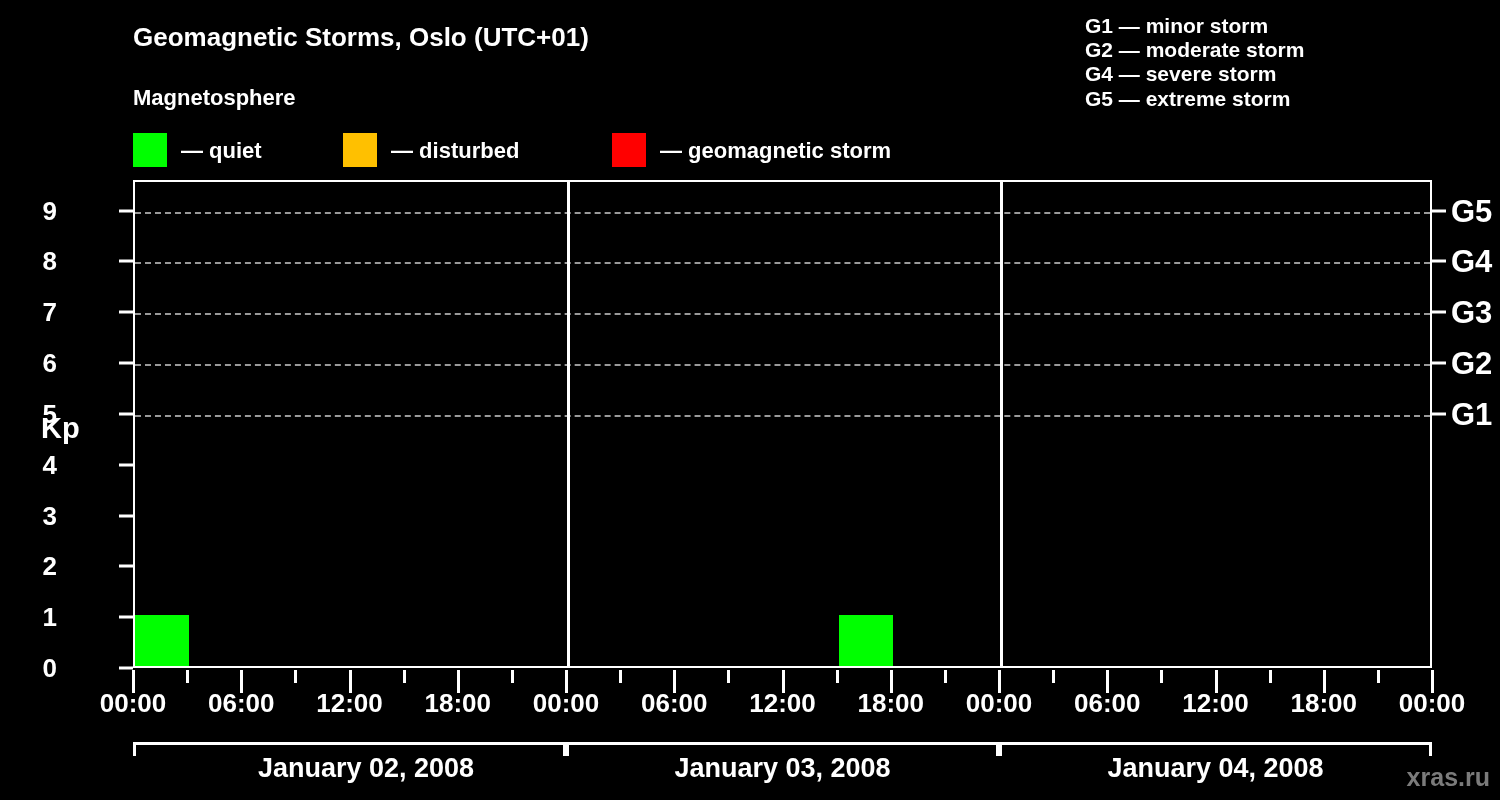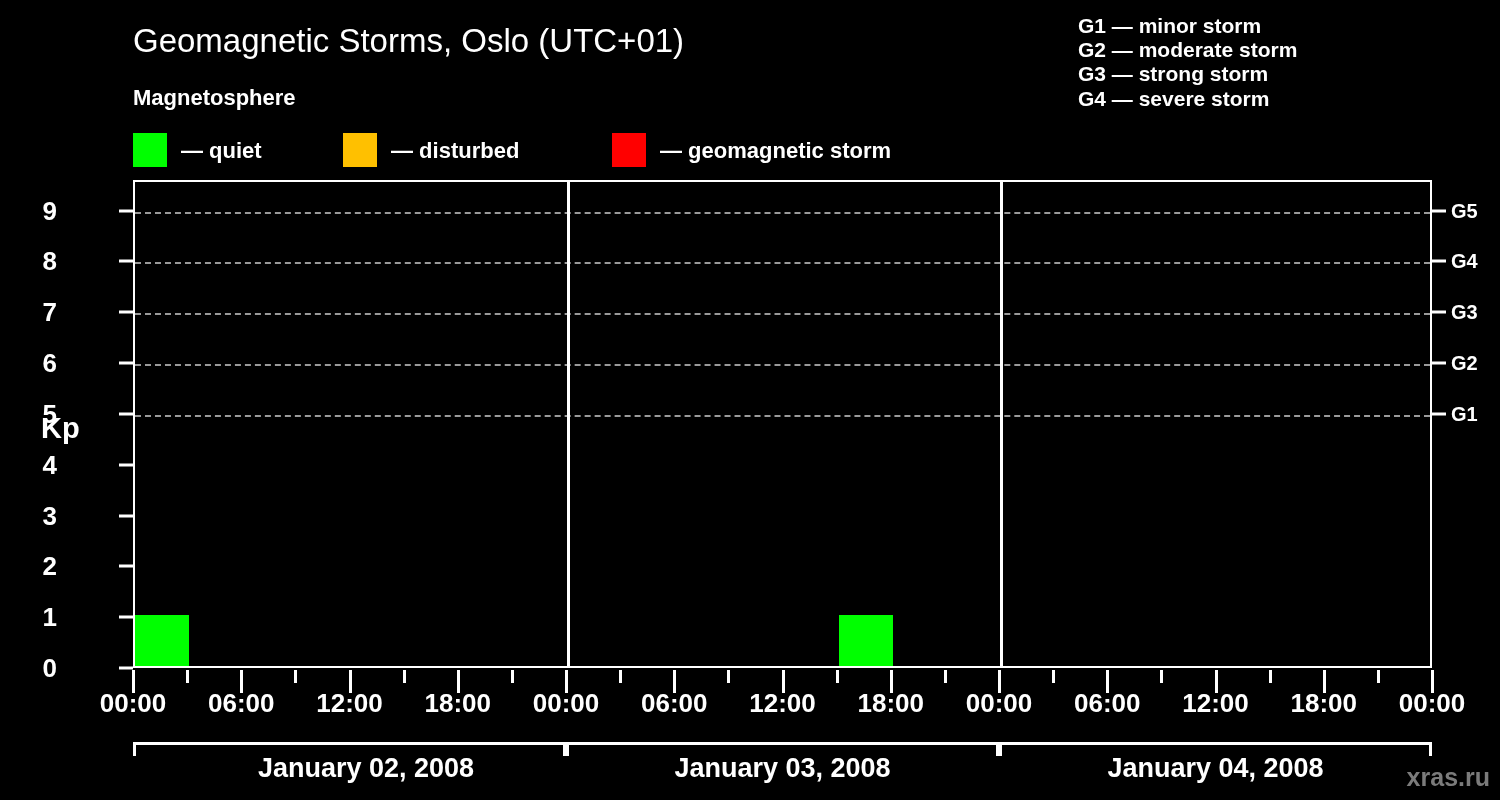--- a/index.html
+++ b/index.html
@@ -15,7 +15,7 @@
   
   #chart-title{
     position:absolute;left:133px;top:22px;
-    font-size:33px;font-weight:normal;letter-spacing:0px;white-space:nowrap;
+    font-size:26px;font-weight:bold;letter-spacing:0px;white-space:nowrap;
   }
   #legend-heading{
     position:absolute;left:133px;top:85px;

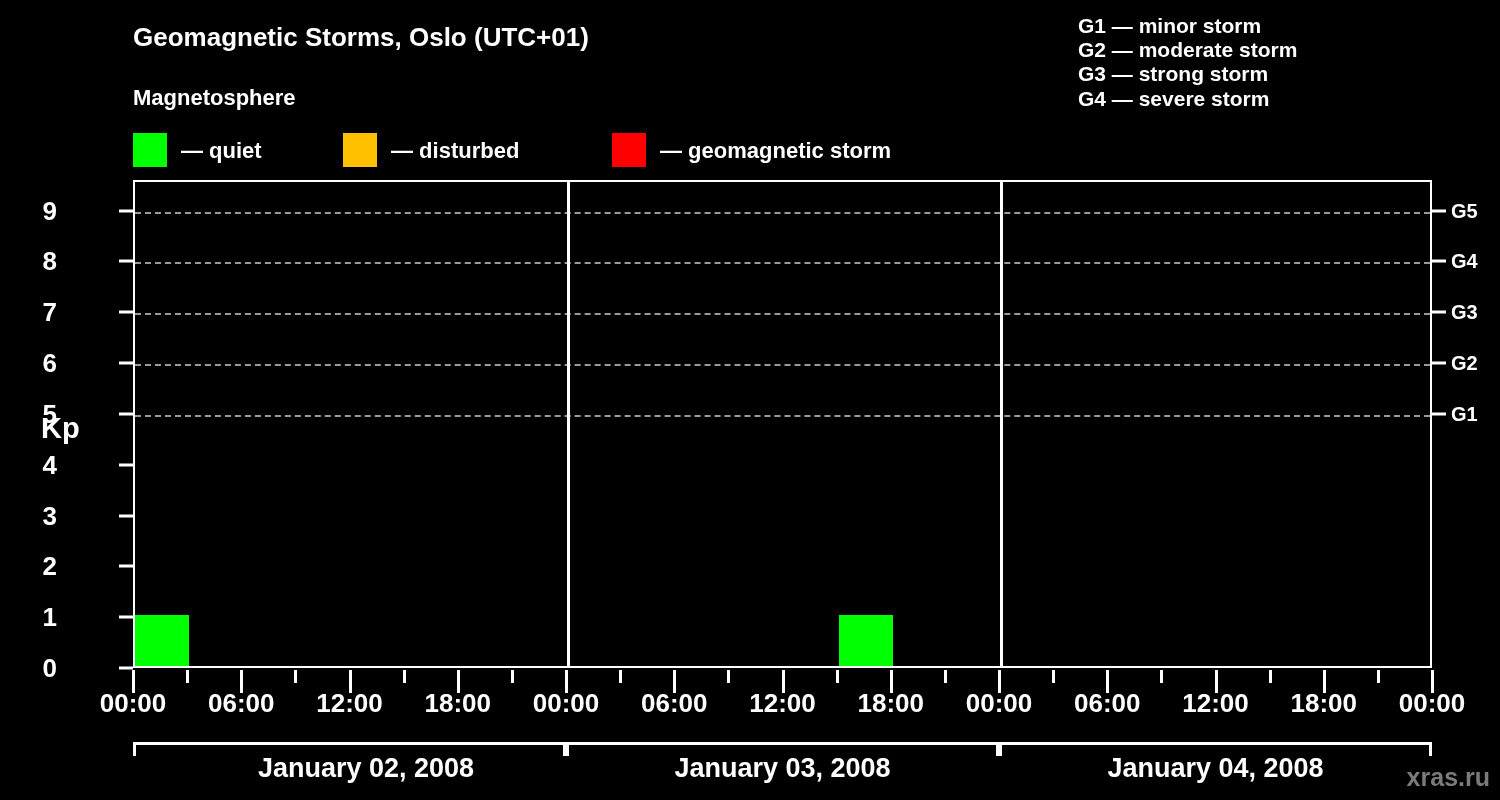--- a/index.html
+++ b/index.html
@@ -41,7 +41,7 @@
     position:absolute;left:1078px;top:14px;
   }
   .g-key-line{
-    font-size:21px;font-weight:bold;line-height:24.2px;white-space:nowrap;
+    font-size:21px;font-weight:bold;line-height:24.2px;white-space:nowrap;margin-left:7px;
   }
 
   

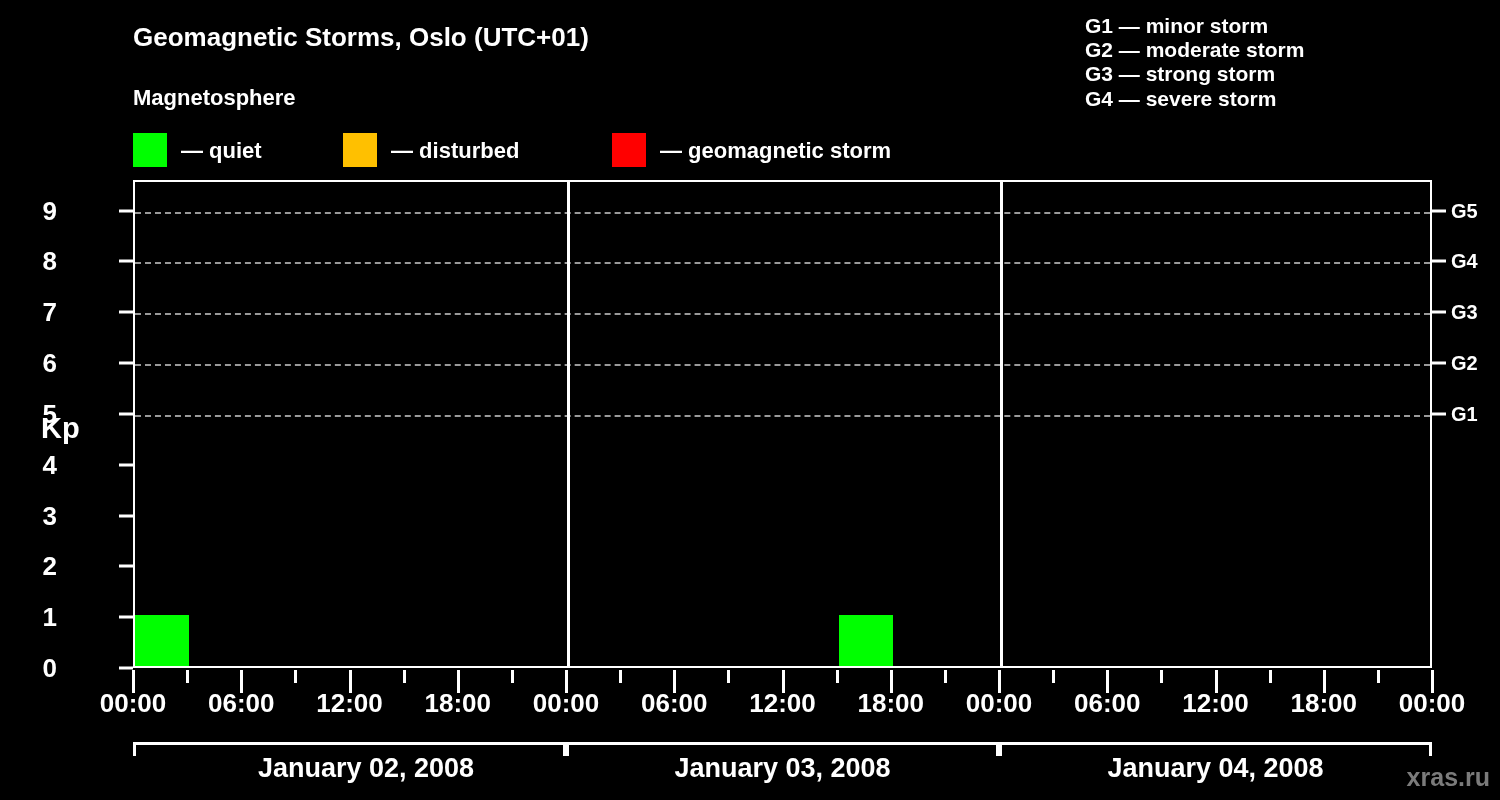--- a/index.html
+++ b/index.html
@@ -147,7 +147,6 @@
   <div id="g-scale-key">
       <div class="g-key-line">G1 — minor storm</div>
       <div class="g-key-line">G2 — moderate storm</div>
-      <div class="g-key-line">G3 — strong storm</div>
       <div class="g-key-line">G4 — severe storm</div>
     </div>
 

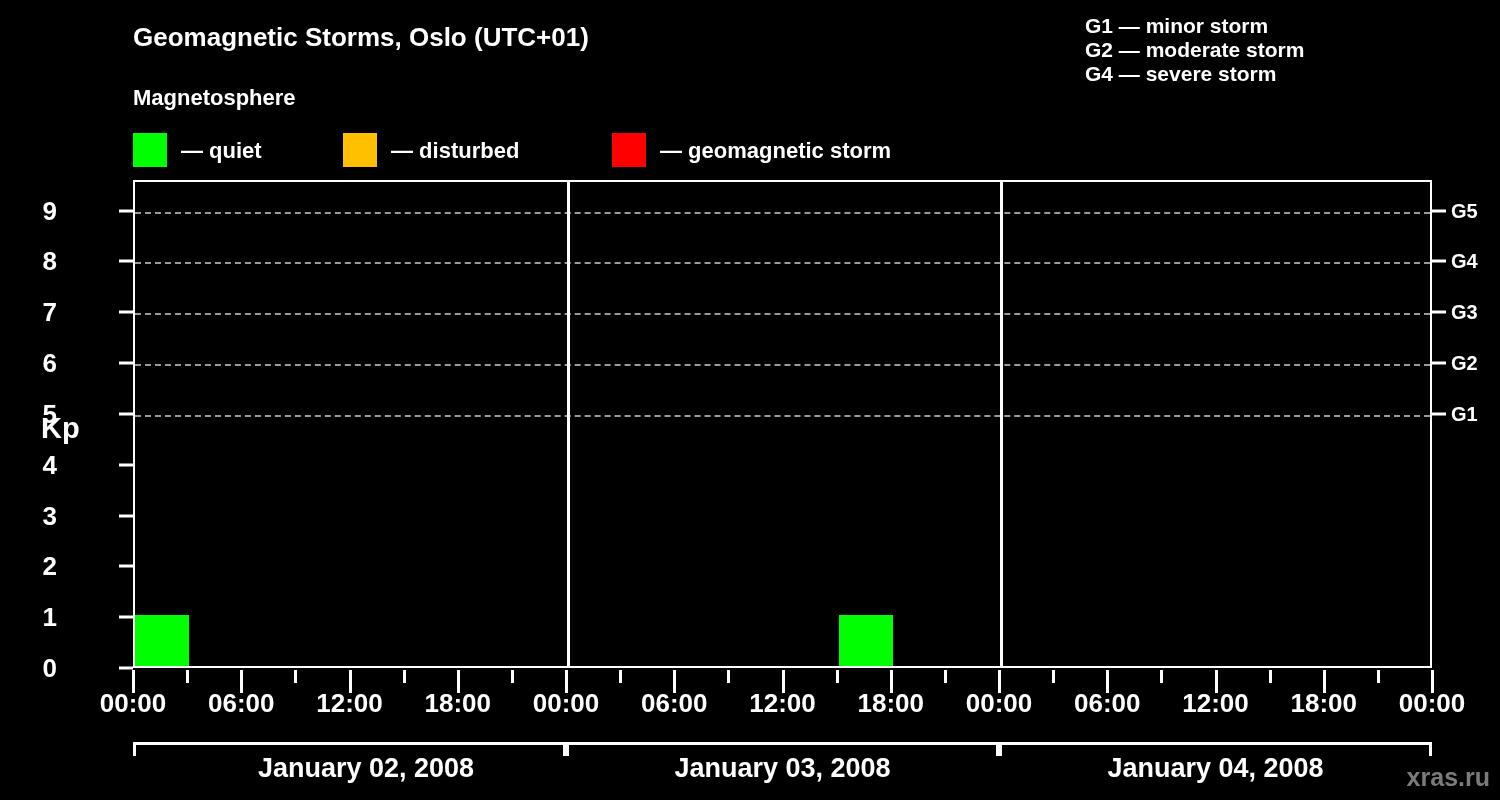--- a/index.html
+++ b/index.html
@@ -148,6 +148,7 @@
       <div class="g-key-line">G1 — minor storm</div>
       <div class="g-key-line">G2 — moderate storm</div>
       <div class="g-key-line">G4 — severe storm</div>
+      <div class="g-key-line">G5 — extreme storm</div>
     </div>
 
   <div id="plot-frame">

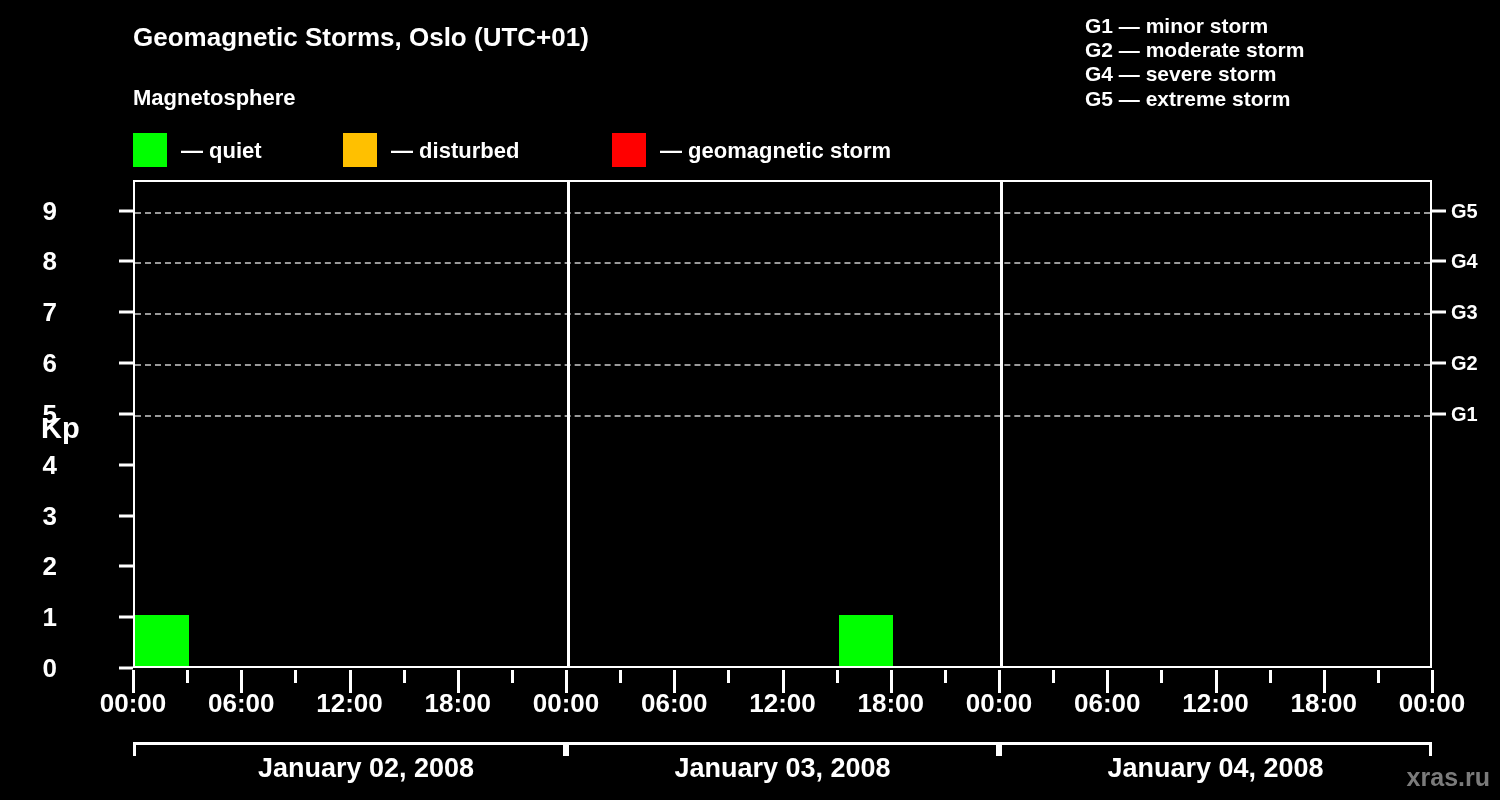--- a/index.html
+++ b/index.html
@@ -78,7 +78,7 @@
   
   .gtick-label{
     position:absolute;left:1451px;
-    font-size:20px;font-weight:bold;transform:translateY(-50%);
+    font-size:31px;font-weight:bold;transform:translateY(-50%);
     line-height:1;white-space:nowrap;text-align:right;
   }
   .gtick-mark{

